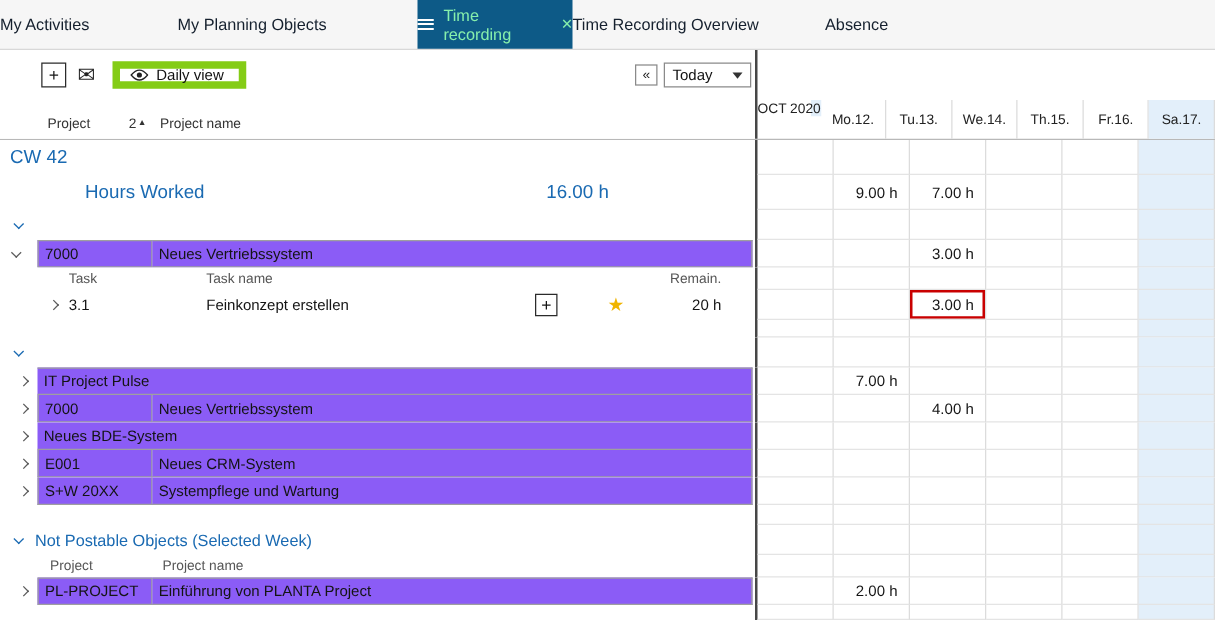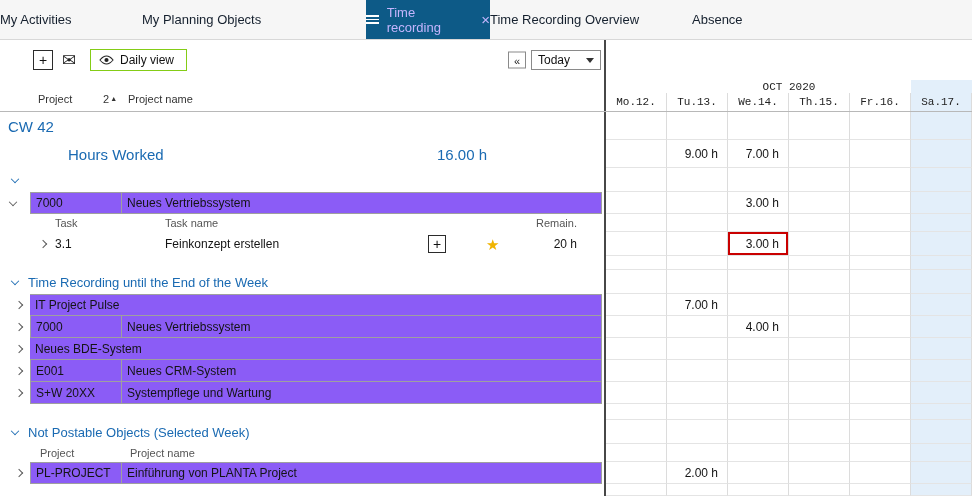--- a/index.html
+++ b/index.html
@@ -10,7 +10,7 @@
   .tabbar{display:flex;height:40px;background:#f6f6f6;border-bottom:1px solid #d8d8d8;align-items:stretch;}
   .tab{display:flex;align-items:center;gap:8px;font-size:13px;color:#15202e;cursor:pointer;}
   .tab1{width:142px}.tab2{width:192px}.tab4{width:202px}.tab5{width:112px}
-  .tabactive{width:124px;background:#0d5a87;color:#c4b5fd;margin-left:32px;}
+  .tabactive{width:124px;background:#0d5a87;color:#86efac;}
   .hamburger{width:13px;height:9px;background:repeating-linear-gradient(to bottom,#fff 0 1.6px,transparent 1.6px 3.6px);}
   .tclose{font-size:15px;margin-left:2px;line-height:1;}
 

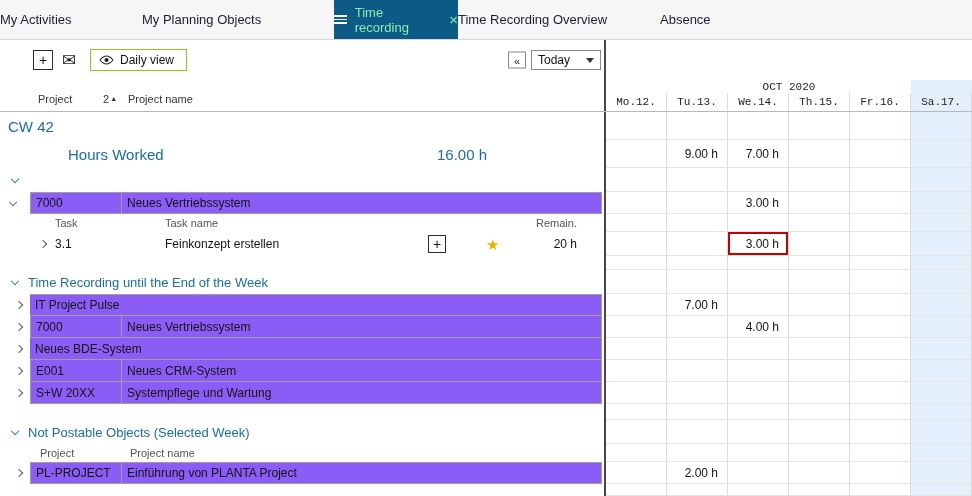--- a/index.html
+++ b/index.html
@@ -59,7 +59,7 @@
   .sqbtn{position:absolute;top:50%;transform:translateY(-50%);width:20px;height:20px;border:1.5px solid #2b2b2b;background:#fff;font-size:14px;line-height:1;display:flex;align-items:center;justify-content:center;color:#111;font-family:inherit;cursor:pointer;padding:0;}
   .sqbtn.small{width:18px;height:18px;}
   .mailbtn{position:absolute;top:50%;transform:translateY(-50%);font-size:17px;color:#222;cursor:pointer;line-height:1;}
-  .dailyview{position:absolute;top:50%;transform:translateY(-50%);height:22px;border:1px solid #84cc16;background:#fff;display:flex;align-items:center;gap:6px;padding:0 12px 0 8px;font-size:12px;color:#111;cursor:pointer;font-family:inherit;}
+  .dailyview{position:absolute;top:50%;transform:translateY(-50%);height:22px;border:6px solid #84cc16;background:#fff;display:flex;align-items:center;gap:6px;padding:0 12px 0 8px;font-size:12px;color:#111;cursor:pointer;font-family:inherit;}
   .backbtn{position:absolute;top:50%;transform:translateY(-50%);width:18px;height:17px;border:1px solid #8a8a8a;background:#fff;font-size:11px;display:flex;align-items:center;justify-content:center;padding:0;color:#222;cursor:pointer;font-family:inherit;}
   .todaybtn{position:absolute;top:50%;transform:translateY(-50%);width:70px;height:20px;border:1px solid #8a8a8a;background:#fff;display:flex;align-items:center;justify-content:space-between;font-size:12px;padding:0 6px;color:#111;cursor:pointer;font-family:inherit;}
   .caret{width:0;height:0;border-left:4px solid transparent;border-right:4px solid transparent;border-top:5px solid #333;}

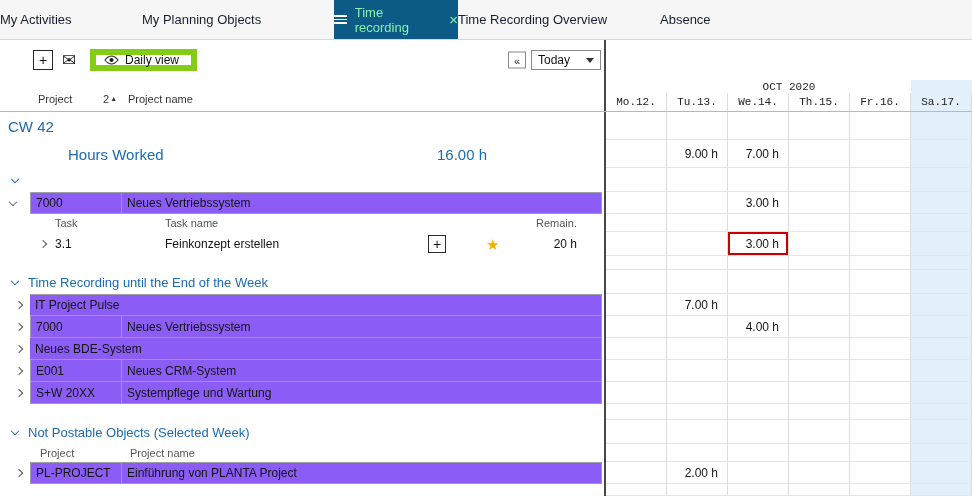--- a/index.html
+++ b/index.html
@@ -26,7 +26,7 @@
   .daycell{flex:1;border-right:1px solid #dcdcdc;border-bottom:1px solid #e4e4e4;display:flex;align-items:center;justify-content:flex-end;padding-right:9px;font-size:12px;color:#141414;min-width:0;overflow:hidden;}
   .daycell.weekend{background:#e3effa;}
   .daycell.hl{box-shadow:inset 0 0 0 2px #c90000;}
-  .hdrright{flex-direction:column;font-family:Liberation Mono, monospace;}
+  .hdrright{flex-direction:row;}
   .monthrow{height:13px;font-size:11px;color:#222;text-align:center;line-height:15px;background:linear-gradient(to right,transparent 0 83.333%,#e3effa 83.333%);}
   .dayhdr{flex:1;}
   .dayhdr .daycell{justify-content:center;padding:0;font-size:11px;color:#222;border-bottom:none;}

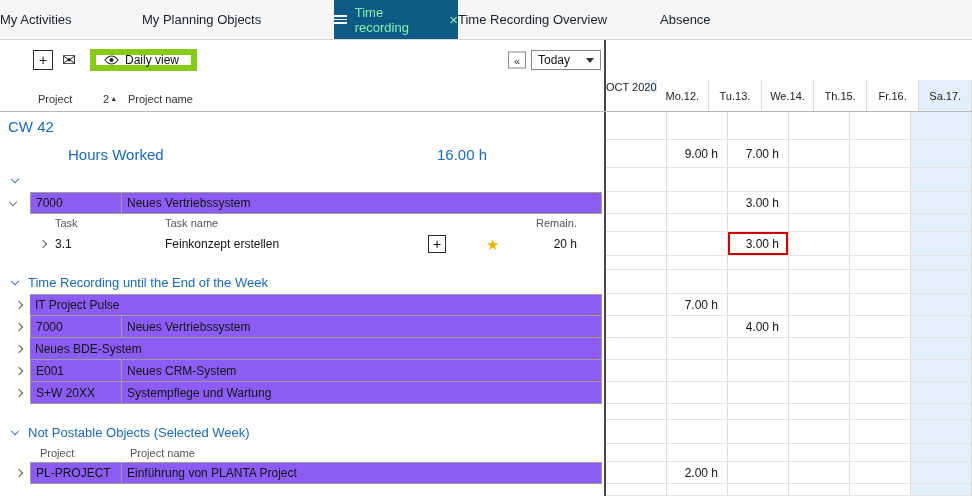--- a/index.html
+++ b/index.html
@@ -238,7 +238,6 @@
 <div class="row h24">
   <div class="left">
     <span class="chev down" style="left:12px"></span>
-    <span class="abs sectitle" style="left:28px">Time Recording until the End of the Week</span>
   </div>
   <div class="right dayrow">
       <div class="daycell"></div>

